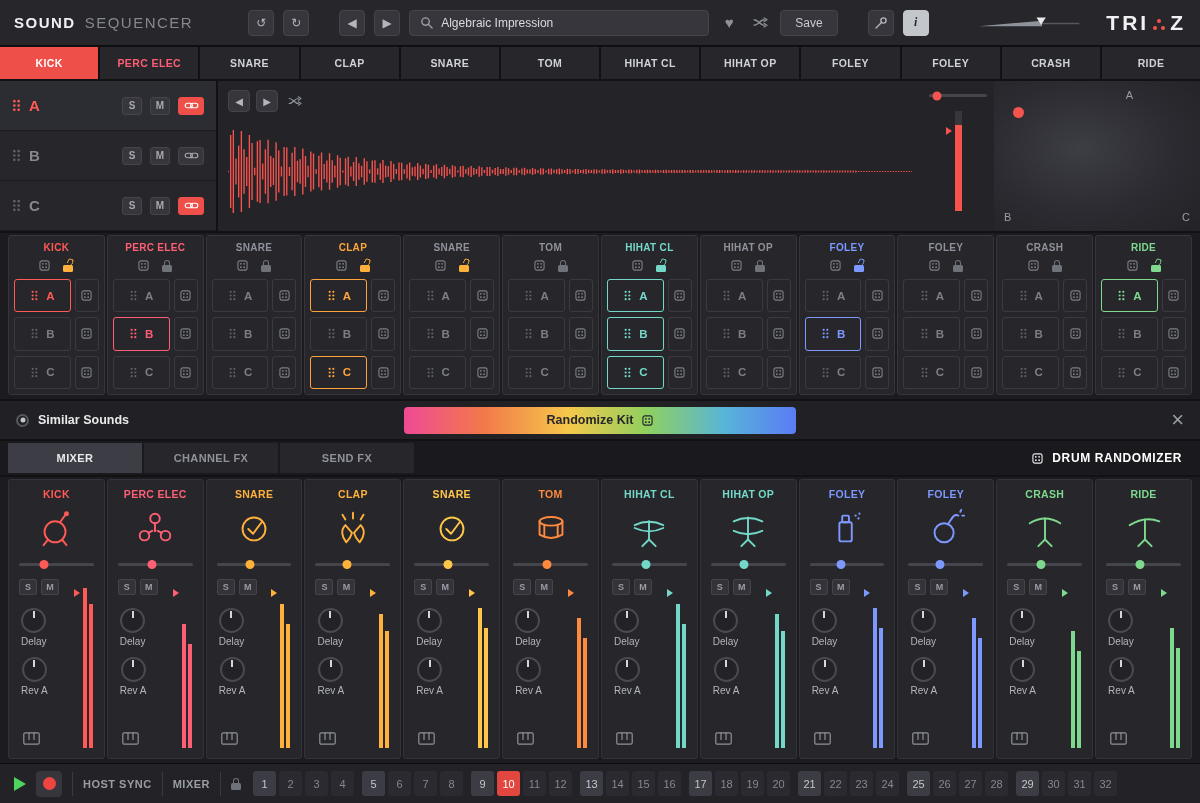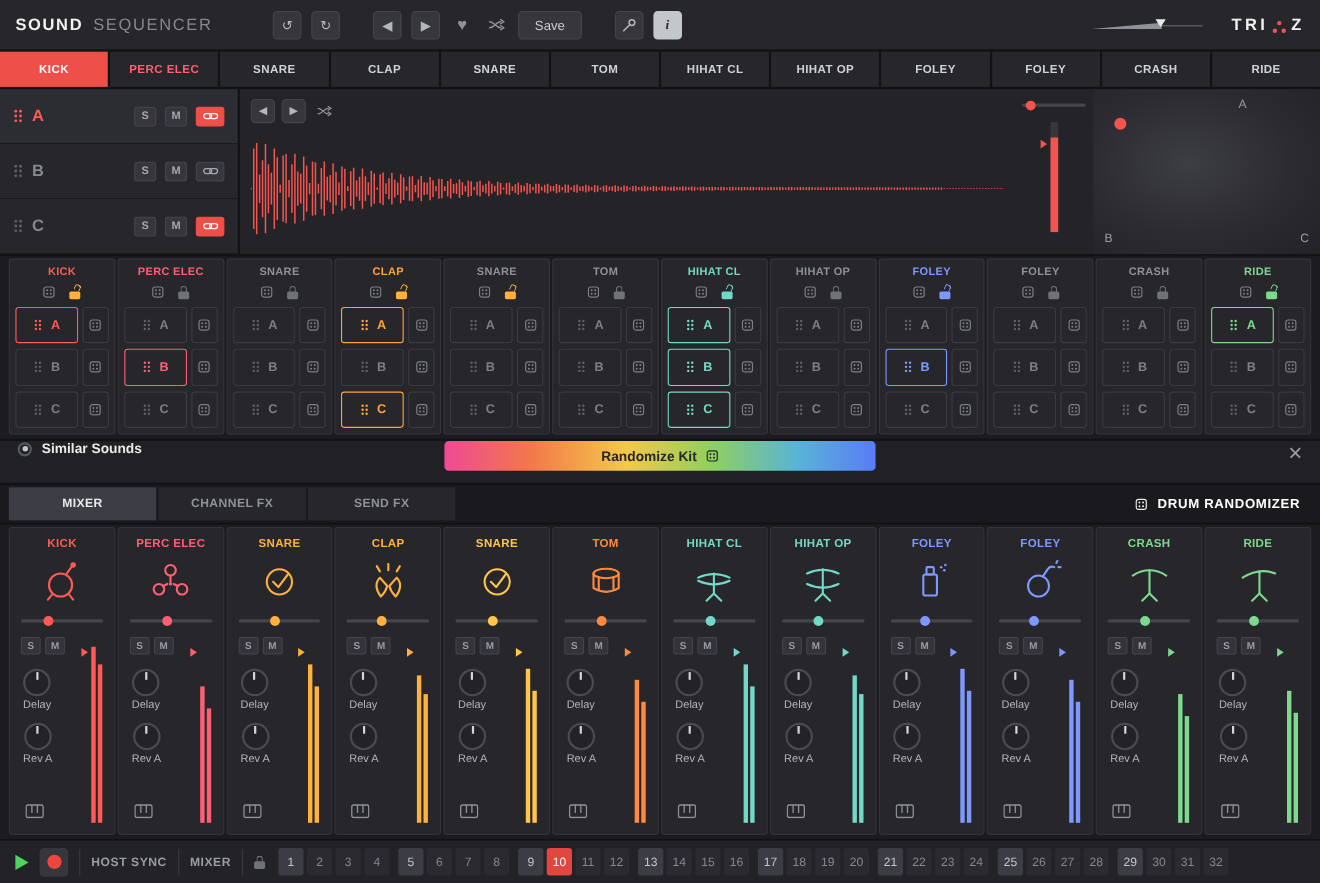--- a/index.html
+++ b/index.html
@@ -176,6 +176,13 @@
     <span class="hgap"></span>
     <button class="tile">◀</button>
     <button class="tile">▶</button>
+    <div class="searchbox presets">
+      <svg class="magsvg" viewBox="0 0 14 14">
+          <circle cx="6" cy="6" r="4"></circle>
+          <line x1="9" y1="9" x2="13" y2="13"></line>
+        </svg>
+      <span class="sval">Algebraic Impression</span>
+    </div>
     <button class="tile plain heart">♥</button>
     <button class="tile plain">
       <svg viewBox="0 0 16 12" style="width:15px;height:11px">

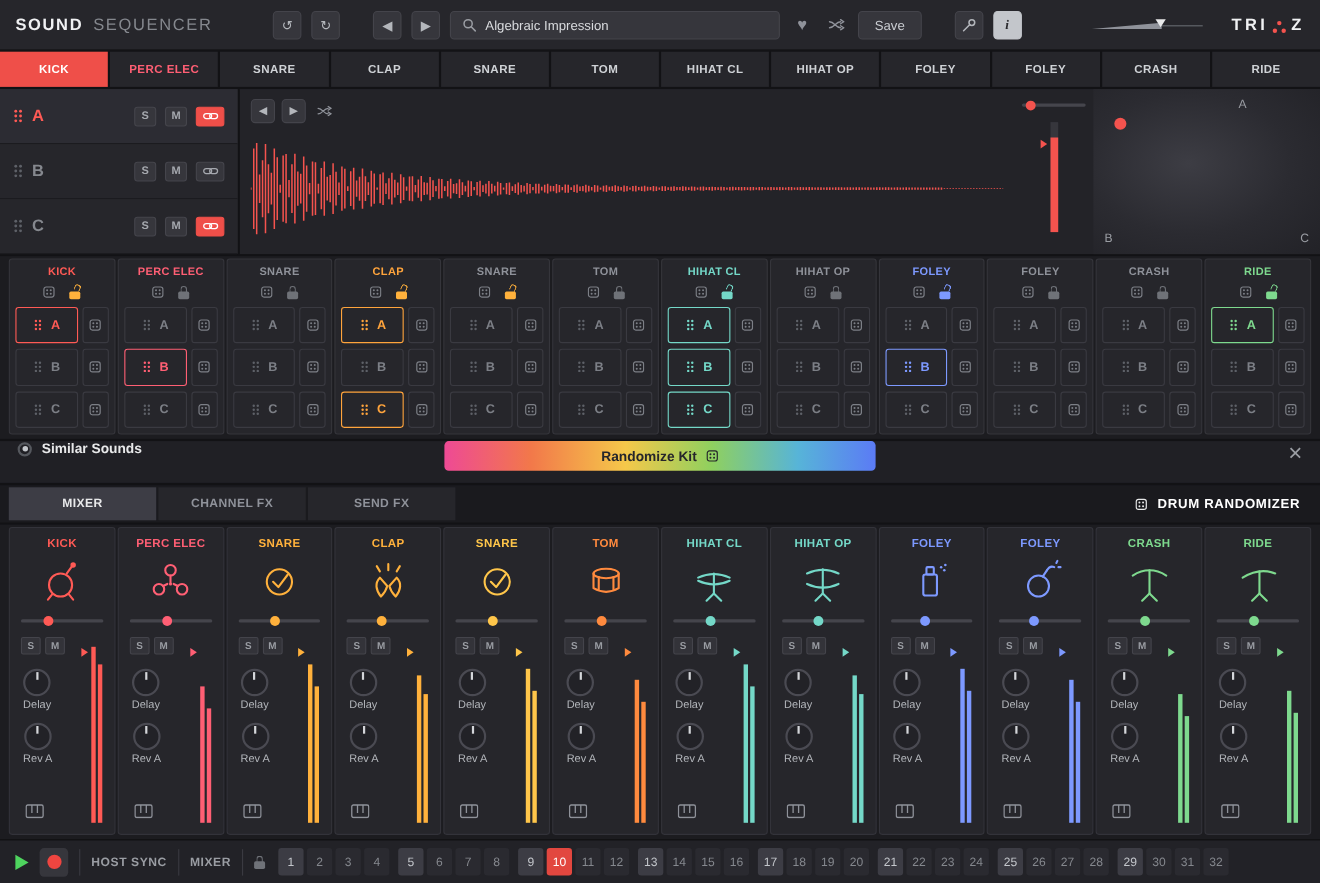--- a/index.html
+++ b/index.html
@@ -24,7 +24,7 @@
 .infotile{background:#c3c6cb;border-color:#c3c6cb;color:#2a2a2e;font-weight:700;font-style:italic;font-family:"Liberation Serif",serif}
 .volsvg{width:112px;height:18px;margin-left:auto;cursor:pointer}
 .logo{display:flex;align-items:center;gap:3px;margin-left:12px}
-.lg{font-size:15px;font-weight:700;color:#f0f1f3;letter-spacing:3px}
+.lg{font-size:21px;font-weight:700;color:#f0f1f3;letter-spacing:3px}
 .ldots{position:relative;width:15px;height:18px;display:inline-block}
 .ldots i{position:absolute;width:4px;height:4px;border-radius:50%;background:#f4534e}
 .ldots i:nth-child(1){left:1px;bottom:2px}

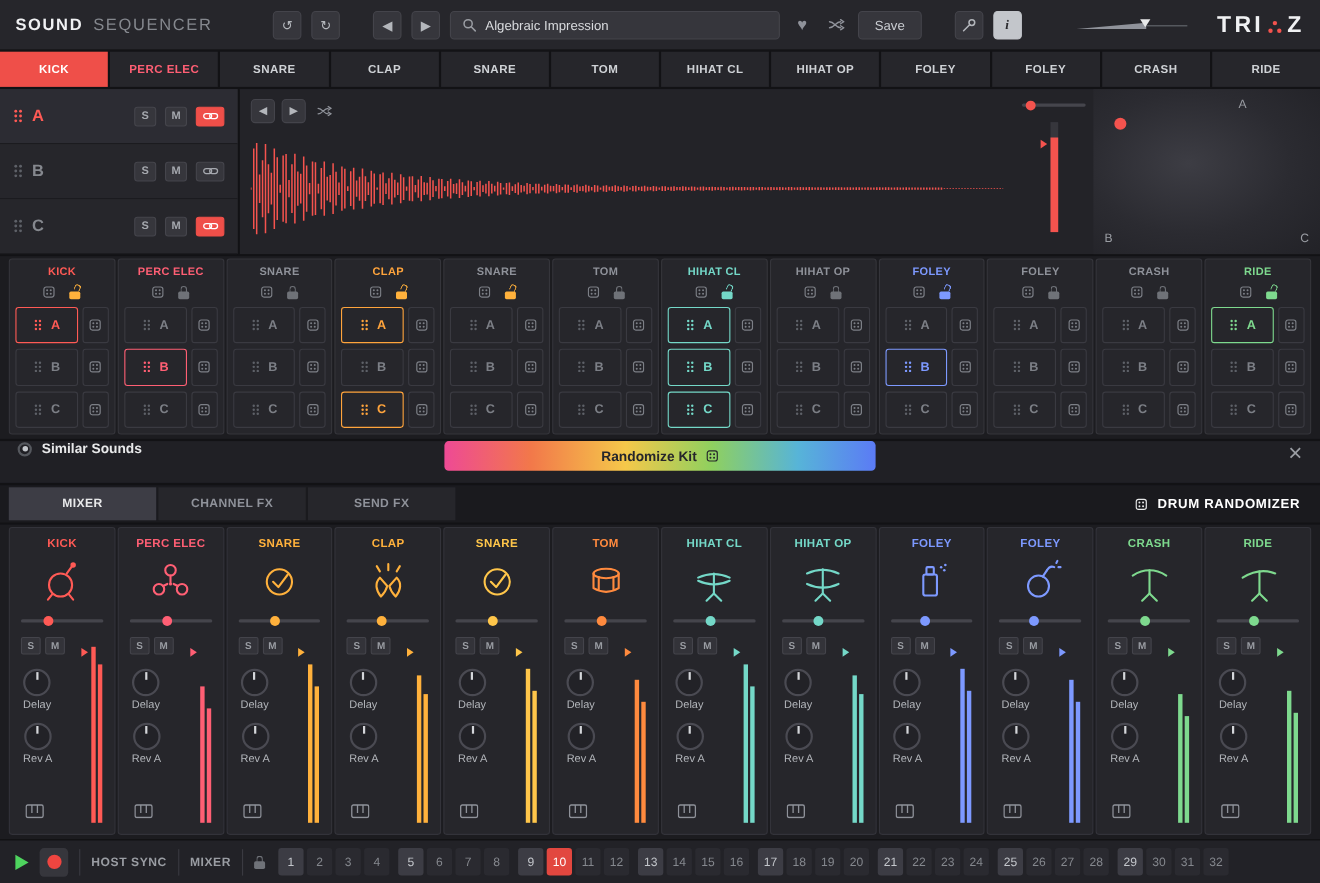--- a/index.html
+++ b/index.html
@@ -95,7 +95,7 @@
 .dicesvg .fd{fill:currentColor;stroke:none}
 
 
-.randbar{height:40px;flex:0 0 40px;background:#202025;display:flex;align-items:flex-start;position:relative;border-bottom:2px solid #121215;padding:0 16px}
+.randbar{height:40px;flex:0 0 40px;background:#202025;display:flex;align-items:center;position:relative;border-bottom:2px solid #121215;padding:0 16px}
 .simgrp{display:flex;align-items:center;gap:9px;cursor:pointer}
 .radio{width:13px;height:13px;border-radius:50%;border:2px solid #55585e;position:relative}
 .radio::after{content:"";position:absolute;left:50%;top:50%;transform:translate(-50%,-50%);width:5px;height:5px;border-radius:50%;background:#c3c6cb}

